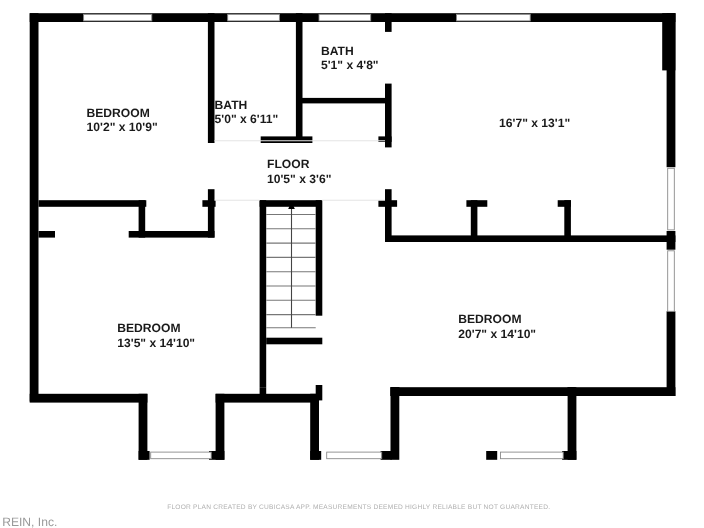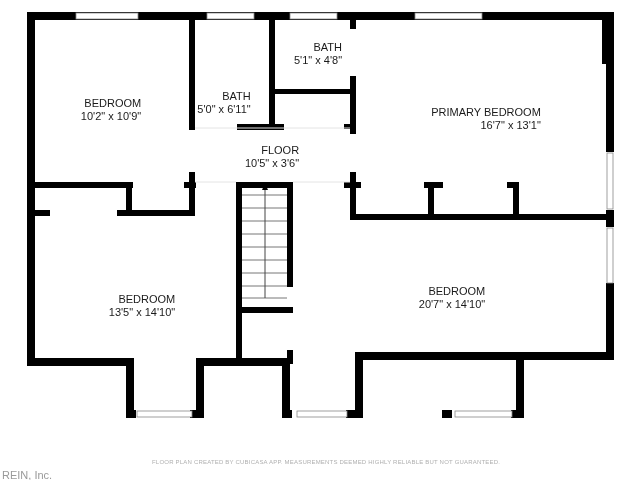--- a/index.html
+++ b/index.html
@@ -5,7 +5,7 @@
   html, body { margin: 0; padding: 0; background: #ffffff; }
   body { width: 640px; height: 480px; position: relative; overflow: hidden; font-family: "Liberation Sans", sans-serif; }
   svg.plan { position: absolute; left: 0; top: 0; }
-  .room-label { position: absolute; text-align: right; color: #1a1a1a; font-size: 11px; line-height: 13px; transform: translateX(-50%); white-space: nowrap; }
+  .room-label { position: absolute; text-align: left; color: #1a1a1a; font-size: 11px; line-height: 13px; transform: translateX(-50%); white-space: nowrap; font-weight: bold; }
   .room-label .name { display: block; }
   .room-label .dims { display: block; }
   .footer-note { position: absolute; left: 152px; top: 459px; font-size: 6px; letter-spacing: 0.2px; color: #b0b0b0; white-space: nowrap; }

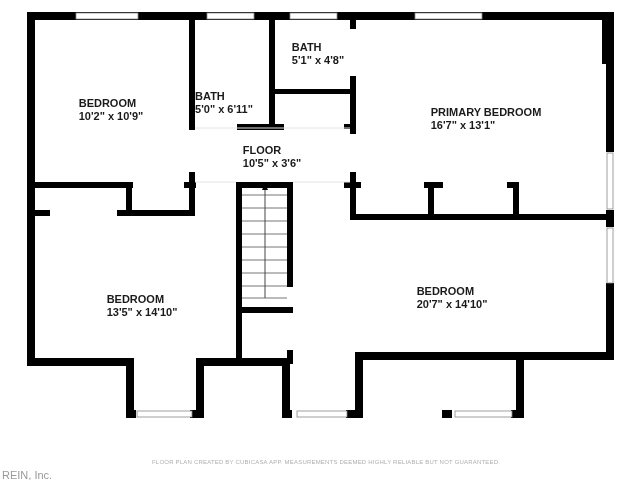--- a/index.html
+++ b/index.html
@@ -142,7 +142,6 @@
     <span class="dims">10'5" x 3'6"</span>
   </div>
   <div class="room-label" style="left:486px; top:106px;">
-    <span class="name">PRIMARY BEDROOM</span>
     <span class="dims">16'7" x 13'1"</span>
   </div>
   <div class="room-label" style="left:142px; top:293px;">

